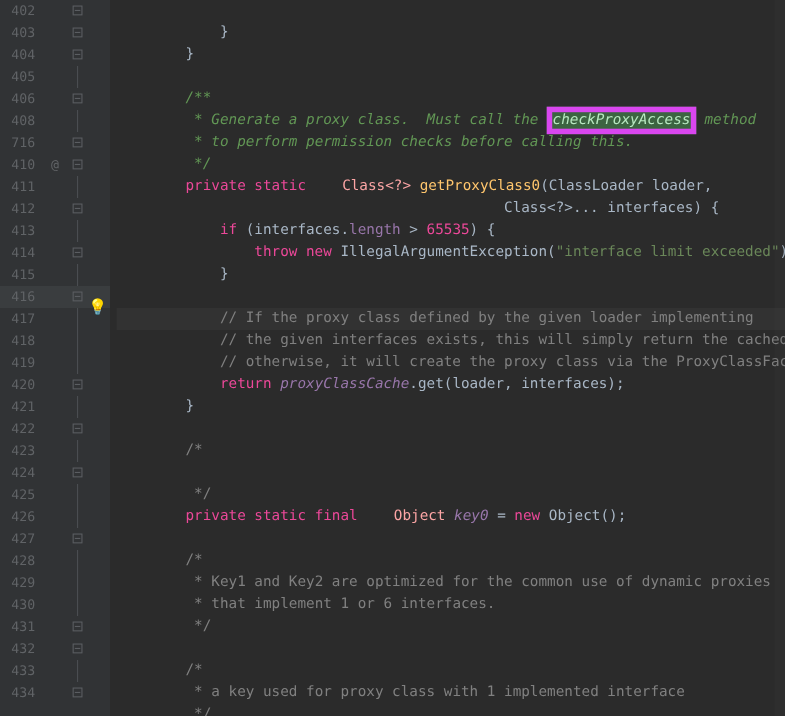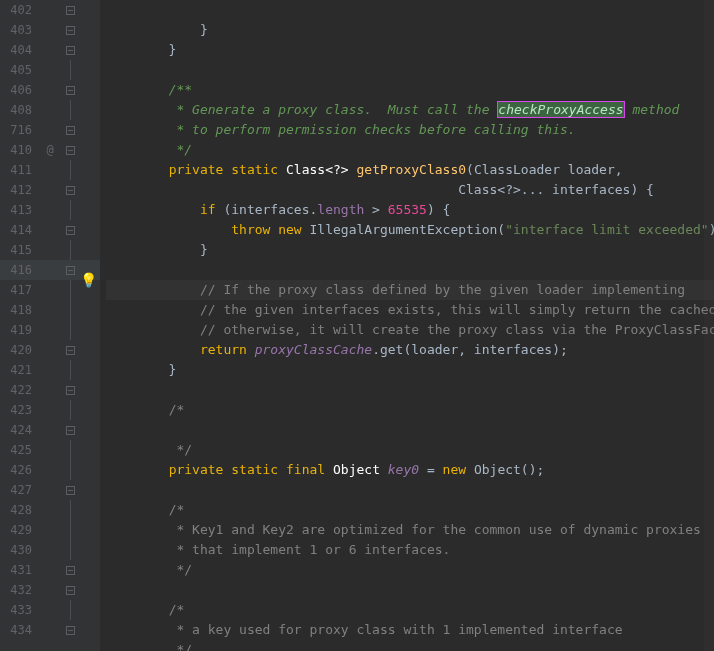--- a/index.html
+++ b/index.html
@@ -121,7 +121,7 @@
   }
   .gutter-line.active { background: #3a3d3f; }
   .highlight-box {
-    border: 1px solid #d946ef;
+    border: 5px solid #d946ef;
   }
 </style>
 </head>

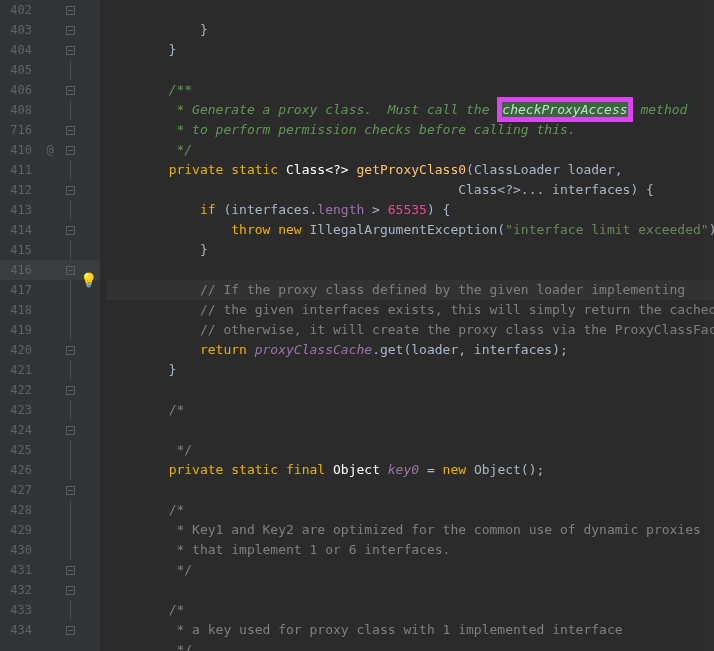--- a/index.html
+++ b/index.html
@@ -96,7 +96,7 @@
   .caret-line {
     background: #323232;
   }
-  .kw { color: #eab308; }
+  .kw { color: #ec4899; }
   .type { color: #ffffff; }
   .method-decl { color: #ffc66d; }
   .comment { color: #808080; }

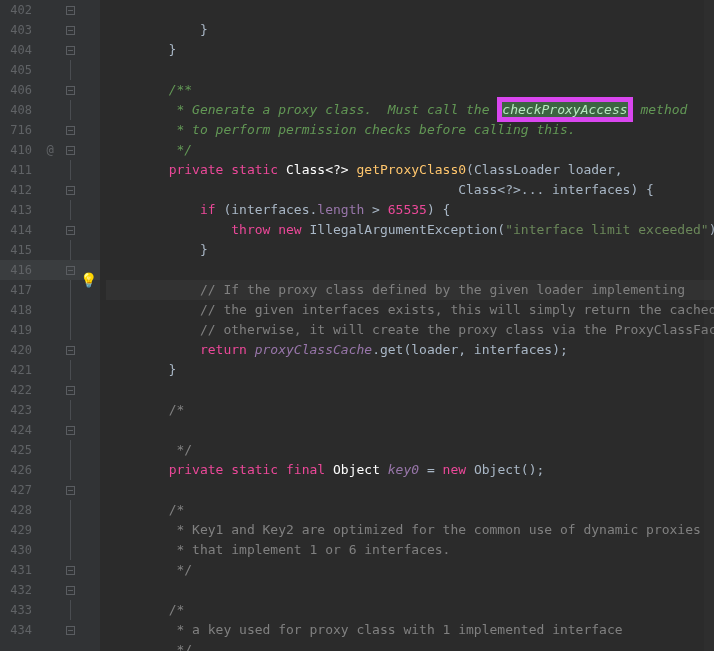--- a/index.html
+++ b/index.html
@@ -97,7 +97,7 @@
     background: #323232;
   }
   .kw { color: #ec4899; }
-  .type { color: #ffffff; }
+  .type { color: #fca5a5; margin-left: 25px; }
   .method-decl { color: #ffc66d; }
   .comment { color: #808080; }
   .doc-comment { color: #629755; font-style: italic; }

